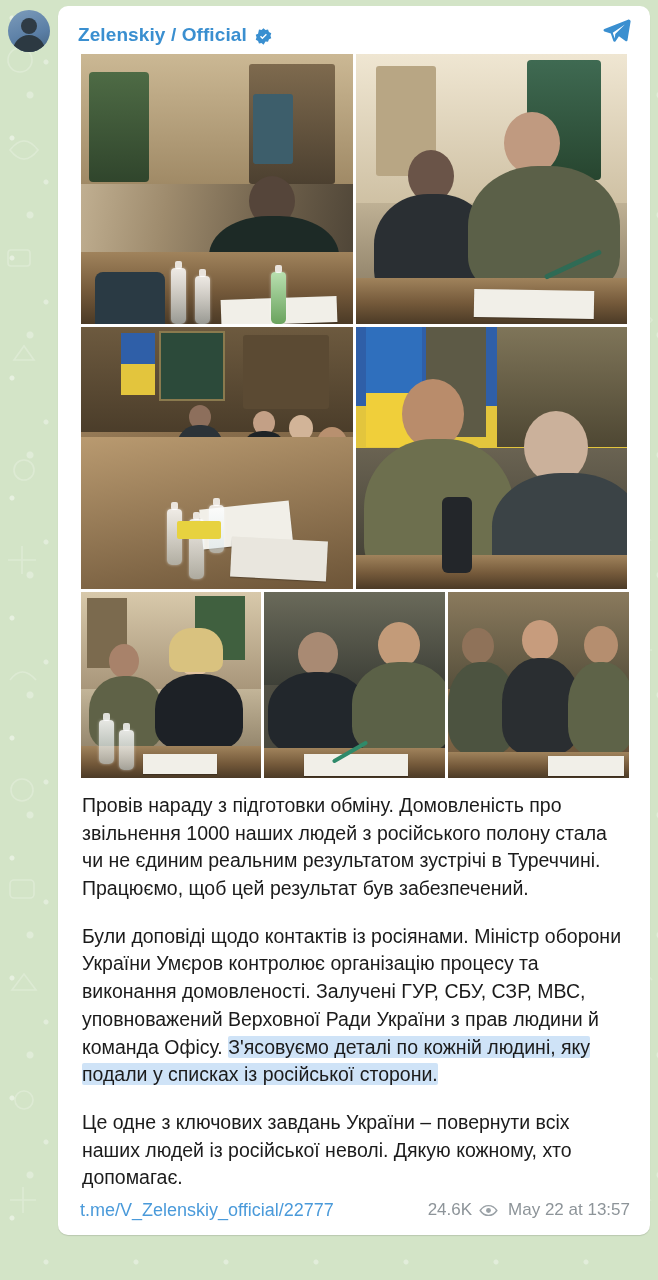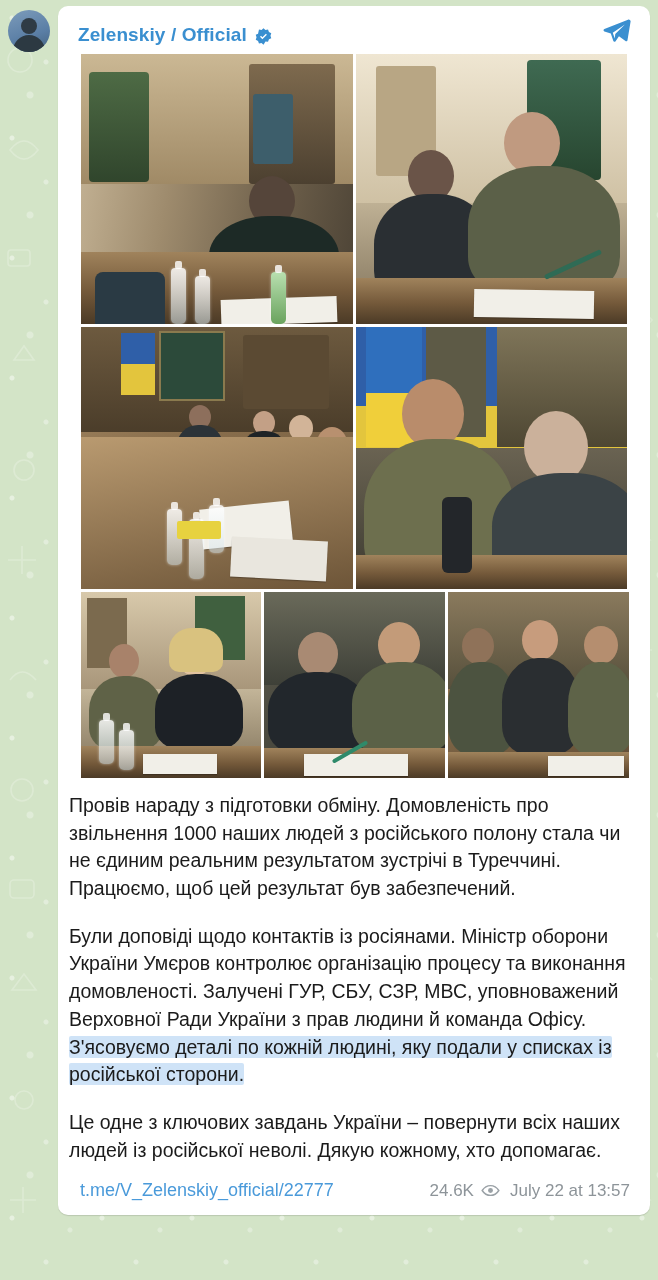--- a/index.html
+++ b/index.html
@@ -192,7 +192,7 @@
 
   
   .body-text {
-    padding: 14px 22px 2px 11px;
+    padding: 14px 22px 2px 24px;
     color: #1b1b1b;
     font-size: 19.5px;
     line-height: 1.42;

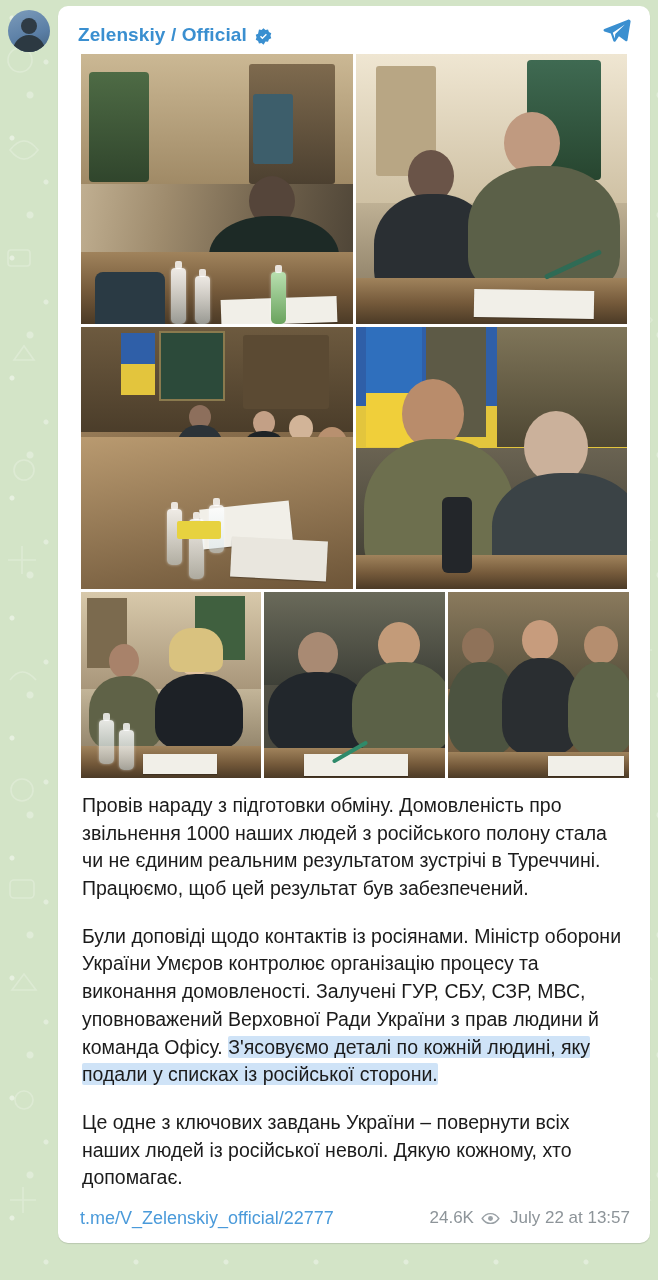--- a/index.html
+++ b/index.html
@@ -198,7 +198,7 @@
     line-height: 1.42;
   }
   .body-text p { margin: 0 0 20px 0; }
-  .body-text p:last-child { margin-bottom: 12px; }
+  .body-text p:last-child { margin-bottom: 4px; }
   .hl {
     background: #cfe3f7;
     border-radius: 2px;

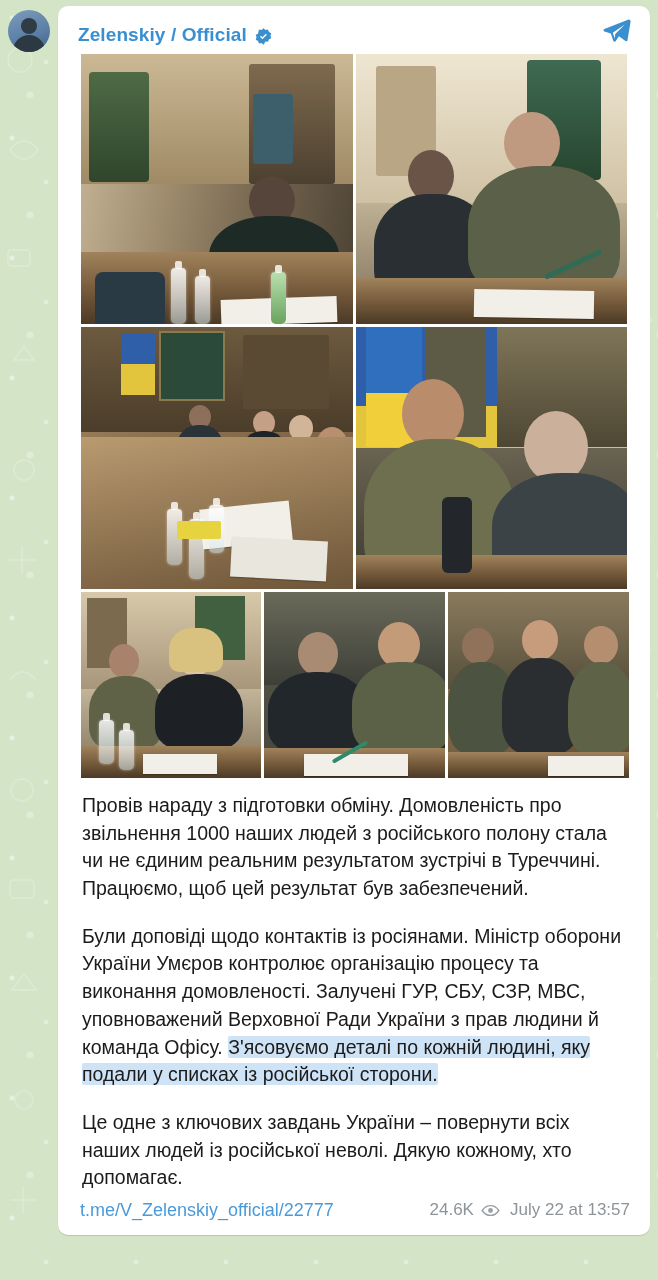--- a/index.html
+++ b/index.html
@@ -411,7 +411,7 @@
           <path fill="none" stroke="currentColor" stroke-width="1.8" d="M1.5 8S5.5 1.8 12 1.8 22.5 8 22.5 8 18.5 14.2 12 14.2 1.5 8 1.5 8z"></path>
           <circle cx="12" cy="8" r="3.1" fill="currentColor"></circle>
         </svg>
-        <span class="date">July 22 at 13:57</span>
+        <span class="date">May 22 at 13:57</span>
       </span>
     </div>
 

